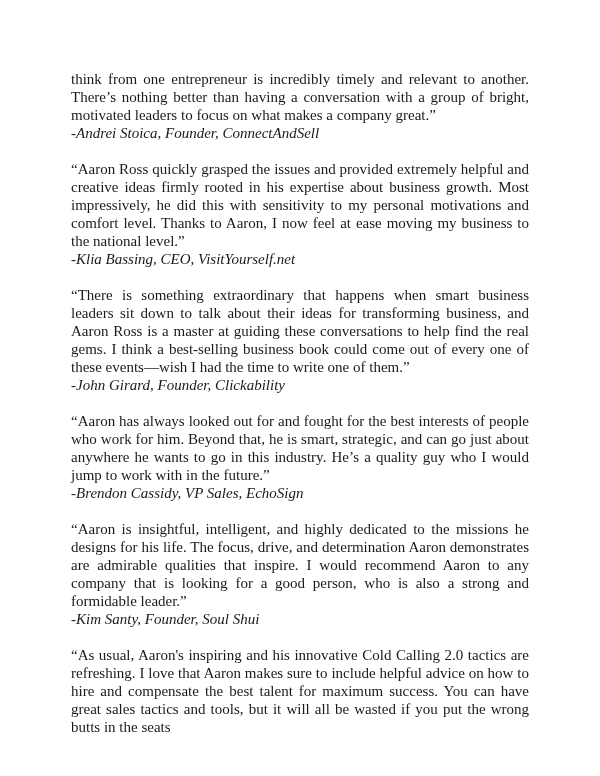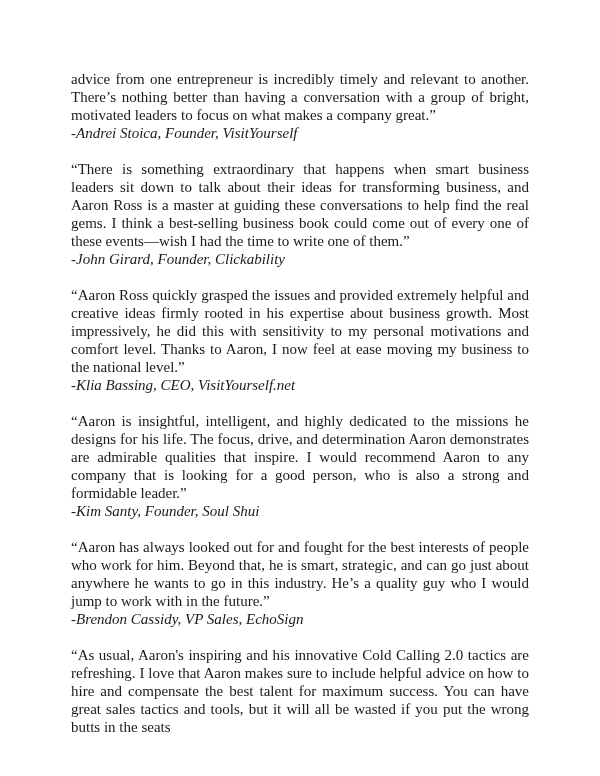--- a/index.html
+++ b/index.html
@@ -41,7 +41,7 @@
 <div class="page">
 
   <div class="testimonial">
-    <p class="quote">advice from one entrepreneur is incredibly timely and relevant to another. There’s nothing better than having a conversation with a group of bright, motivated leaders to focus on what makes a company great.”</p>
+    <p class="quote">think from one entrepreneur is incredibly timely and relevant to another. There’s nothing better than having a conversation with a group of bright, motivated leaders to focus on what makes a company great.”</p>
     <p class="attribution">-Andrei Stoica, Founder, VisitYourself</p>
   </div>
 

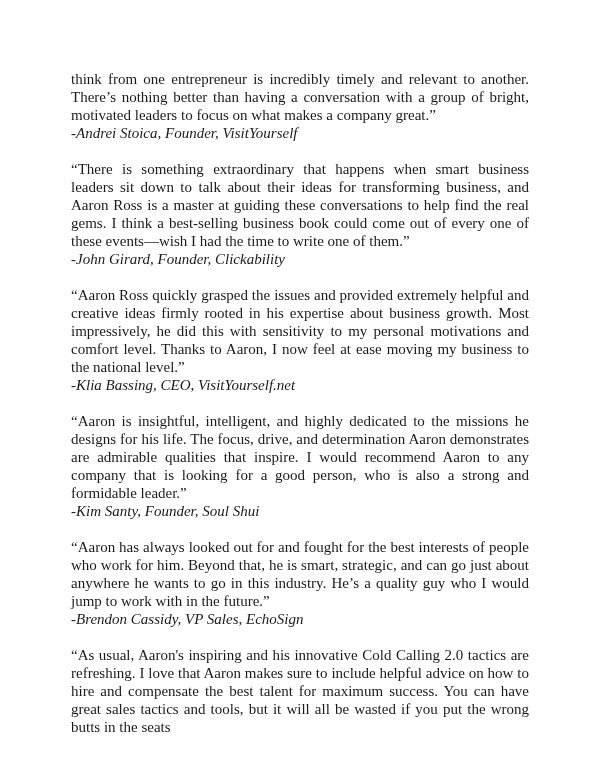--- a/index.html
+++ b/index.html
@@ -42,7 +42,7 @@
 
   <div class="testimonial">
     <p class="quote">think from one entrepreneur is incredibly timely and relevant to another. There’s nothing better than having a conversation with a group of bright, motivated leaders to focus on what makes a company great.”</p>
-    <p class="attribution">-Andrei Stoica, Founder, VisitYourself</p>
+    <p class="attribution">-Andrei Stoica, Founder, ConnectAndSell</p>
   </div>
 
   <div class="testimonial">

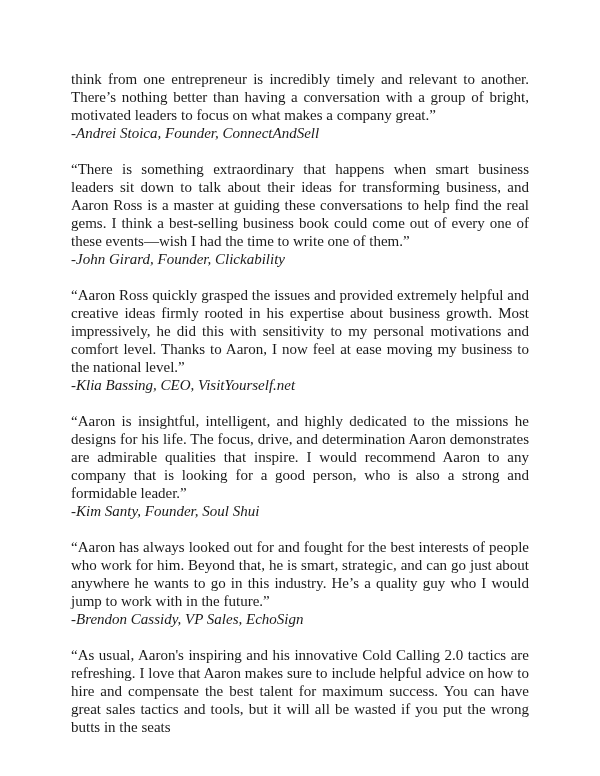--- a/index.html
+++ b/index.html
@@ -46,13 +46,13 @@
   </div>
 
   <div class="testimonial">
-    <p class="quote">“There is something extraordinary that happens when smart business leaders sit down to talk about their ideas for transforming business, and Aaron Ross is a master at guiding these conversations to help find the real gems. I think a best-selling business book could come out of every one of these events—wish I had the time to write one of them.”</p>
-    <p class="attribution">-John Girard, Founder, Clickability</p>
+    <p class="quote">“Aaron Ross quickly grasped the issues and provided extremely helpful and creative ideas firmly rooted in his expertise about business growth. Most impressively, he did this with sensitivity to my personal motivations and comfort level. Thanks to Aaron, I now feel at ease moving my business to the national level.”</p>
+    <p class="attribution">-Klia Bassing, CEO, VisitYourself.net</p>
   </div>
 
   <div class="testimonial">
-    <p class="quote">“Aaron Ross quickly grasped the issues and provided extremely helpful and creative ideas firmly rooted in his expertise about business growth. Most impressively, he did this with sensitivity to my personal motivations and comfort level. Thanks to Aaron, I now feel at ease moving my business to the national level.”</p>
-    <p class="attribution">-Klia Bassing, CEO, VisitYourself.net</p>
+    <p class="quote">“There is something extraordinary that happens when smart business leaders sit down to talk about their ideas for transforming business, and Aaron Ross is a master at guiding these conversations to help find the real gems. I think a best-selling business book could come out of every one of these events—wish I had the time to write one of them.”</p>
+    <p class="attribution">-John Girard, Founder, Clickability</p>
   </div>
 
   <div class="testimonial">

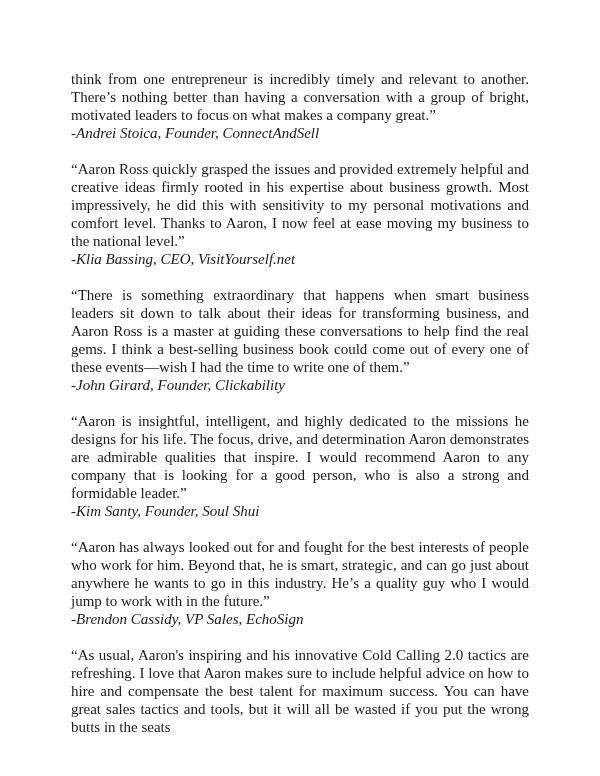--- a/index.html
+++ b/index.html
@@ -56,13 +56,13 @@
   </div>
 
   <div class="testimonial">
-    <p class="quote">“Aaron is insightful, intelligent, and highly dedicated to the missions he designs for his life. The focus, drive, and determination Aaron demonstrates are admirable qualities that inspire. I would recommend Aaron to any company that is looking for a good person, who is also a strong and formidable leader.”</p>
-    <p class="attribution">-Kim Santy, Founder, Soul Shui</p>
+    <p class="quote">“Aaron has always looked out for and fought for the best interests of people who work for him. Beyond that, he is smart, strategic, and can go just about anywhere he wants to go in this industry. He’s a quality guy who I would jump to work with in the future.”</p>
+    <p class="attribution">-Brendon Cassidy, VP Sales, EchoSign</p>
   </div>
 
   <div class="testimonial">
-    <p class="quote">“Aaron has always looked out for and fought for the best interests of people who work for him. Beyond that, he is smart, strategic, and can go just about anywhere he wants to go in this industry. He’s a quality guy who I would jump to work with in the future.”</p>
-    <p class="attribution">-Brendon Cassidy, VP Sales, EchoSign</p>
+    <p class="quote">“Aaron is insightful, intelligent, and highly dedicated to the missions he designs for his life. The focus, drive, and determination Aaron demonstrates are admirable qualities that inspire. I would recommend Aaron to any company that is looking for a good person, who is also a strong and formidable leader.”</p>
+    <p class="attribution">-Kim Santy, Founder, Soul Shui</p>
   </div>
 
   <div class="testimonial">

